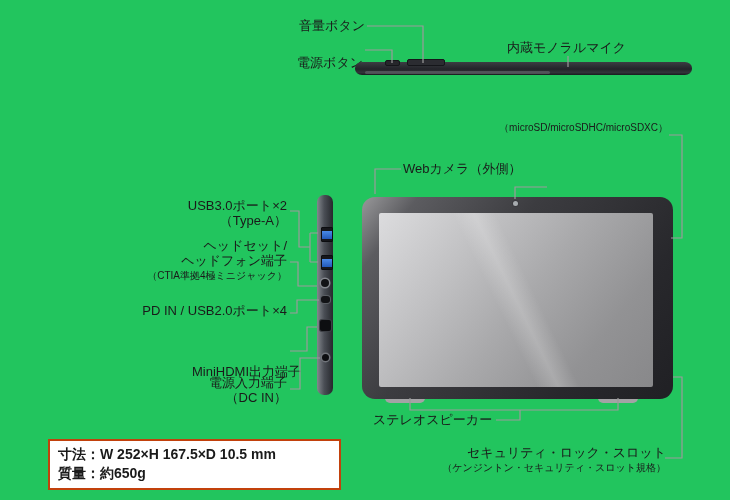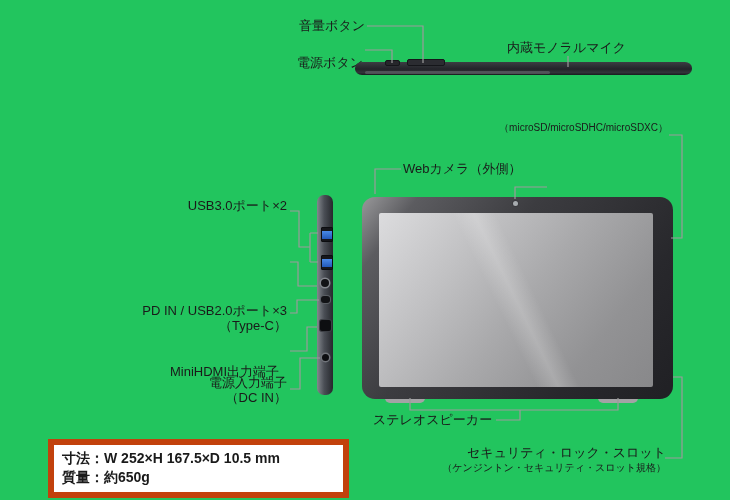--- a/index.html
+++ b/index.html
@@ -92,6 +92,7 @@
 
   <div class="lbl r" style="right:443px;top:198px;">
     <span>USB3.0ポート×2</span>
+    <span>（Type-A）</span>
   </div>
   <div class="lbl r" style="right:443px;top:303px;">
     <span>PD IN / USB2.0ポート×3</span>

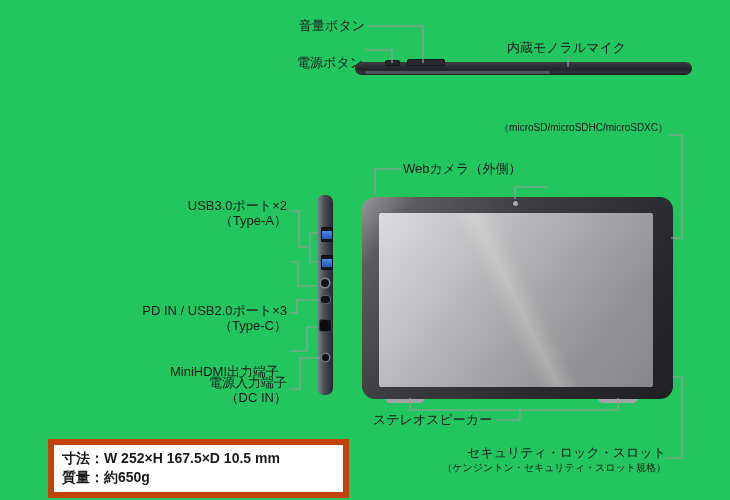--- a/index.html
+++ b/index.html
@@ -94,6 +94,11 @@
     <span>USB3.0ポート×2</span>
     <span>（Type-A）</span>
   </div>
+  <div class="lbl r" style="right:443px;top:238px;">
+    <span>ヘッドセット/</span>
+    <span>ヘッドフォン端子</span>
+    <span class="sub">（CTIA準拠4極ミニジャック）</span>
+  </div>
   <div class="lbl r" style="right:443px;top:303px;">
     <span>PD IN / USB2.0ポート×3</span>
     <span>（Type-C）</span>

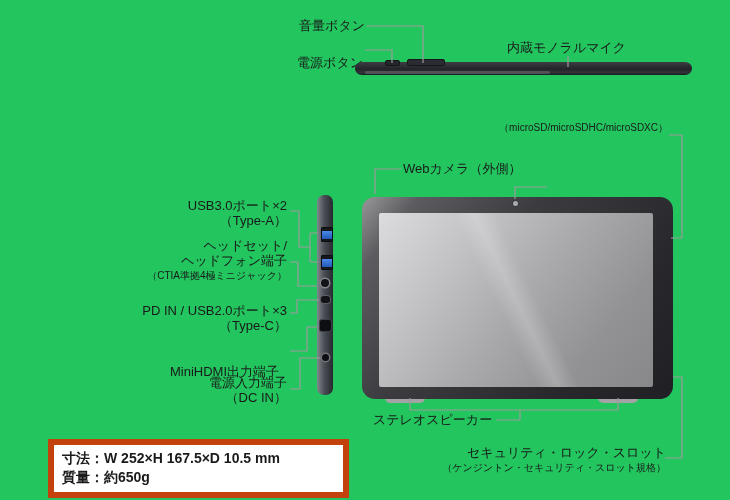--- a/index.html
+++ b/index.html
@@ -100,7 +100,7 @@
     <span class="sub">（CTIA準拠4極ミニジャック）</span>
   </div>
   <div class="lbl r" style="right:443px;top:303px;">
-    <span>PD IN / USB2.0ポート×3</span>
+    <span>PD IN / USB2.0ポート×4</span>
     <span>（Type-C）</span>
   </div>
   <div class="lbl r" style="right:451px;top:344px;margin-top:20px;">

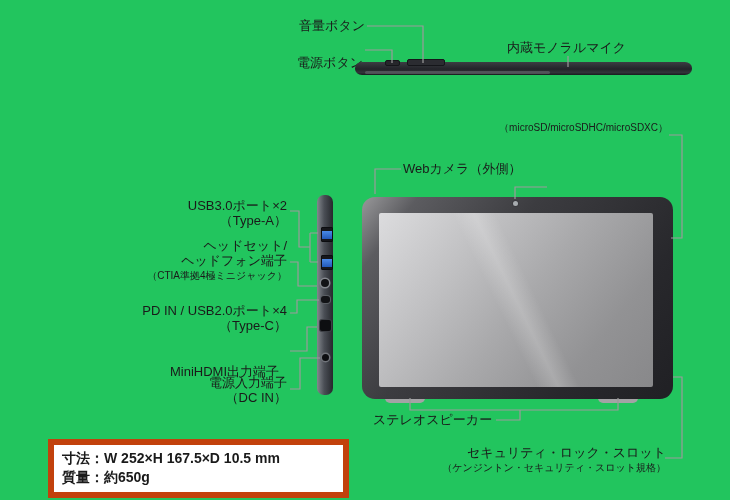--- a/index.html
+++ b/index.html
@@ -101,7 +101,6 @@
   </div>
   <div class="lbl r" style="right:443px;top:303px;">
     <span>PD IN / USB2.0ポート×4</span>
-    <span>（Type-C）</span>
   </div>
   <div class="lbl r" style="right:451px;top:344px;margin-top:20px;">
     <span>MiniHDMI出力端子</span>

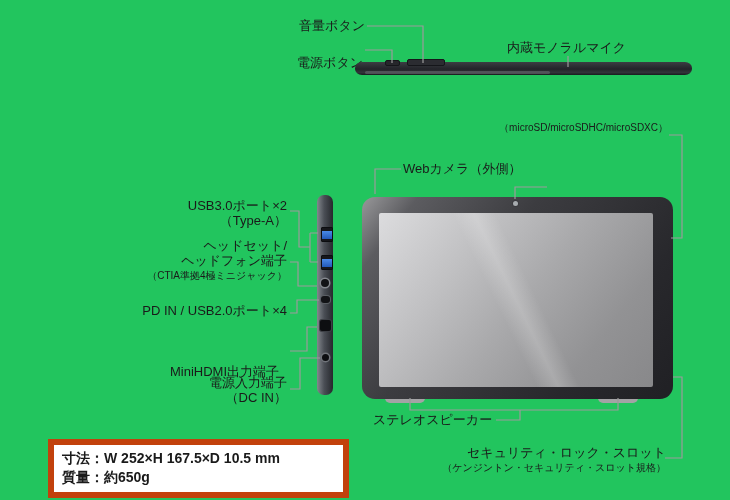--- a/index.html
+++ b/index.html
@@ -102,7 +102,7 @@
   <div class="lbl r" style="right:443px;top:303px;">
     <span>PD IN / USB2.0ポート×4</span>
   </div>
-  <div class="lbl r" style="right:451px;top:344px;margin-top:20px;">
+  <div class="lbl r" style="right:429px;top:344px;margin-top:20px;">
     <span>MiniHDMI出力端子</span>
   </div>
   <div class="lbl r" style="right:443px;top:375px;margin-left:20px;">

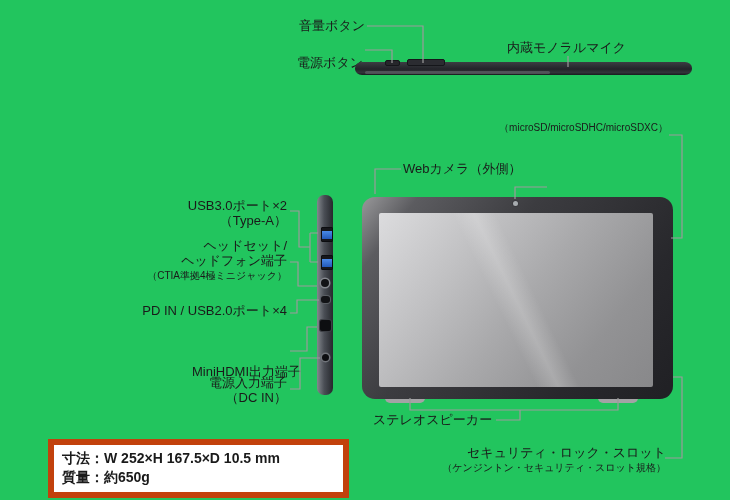--- a/index.html
+++ b/index.html
@@ -44,7 +44,7 @@
   .foot{position:absolute;width:40px;height:10px;border-radius:5px;background:#a3a3a5;z-index:1;}
   
   .spec-box{position:absolute;left:48px;top:439px;width:273px;z-index:2;
-    border:6px solid #c2410c;background:#fff;padding:4px 8px 5px 8px;
+    border:2px solid #c2410c;background:#fff;padding:4px 8px 5px 8px;
     font-size:14px;font-weight:bold;line-height:19px;white-space:nowrap;}
   .spec-box span{display:block;}
 </style>

